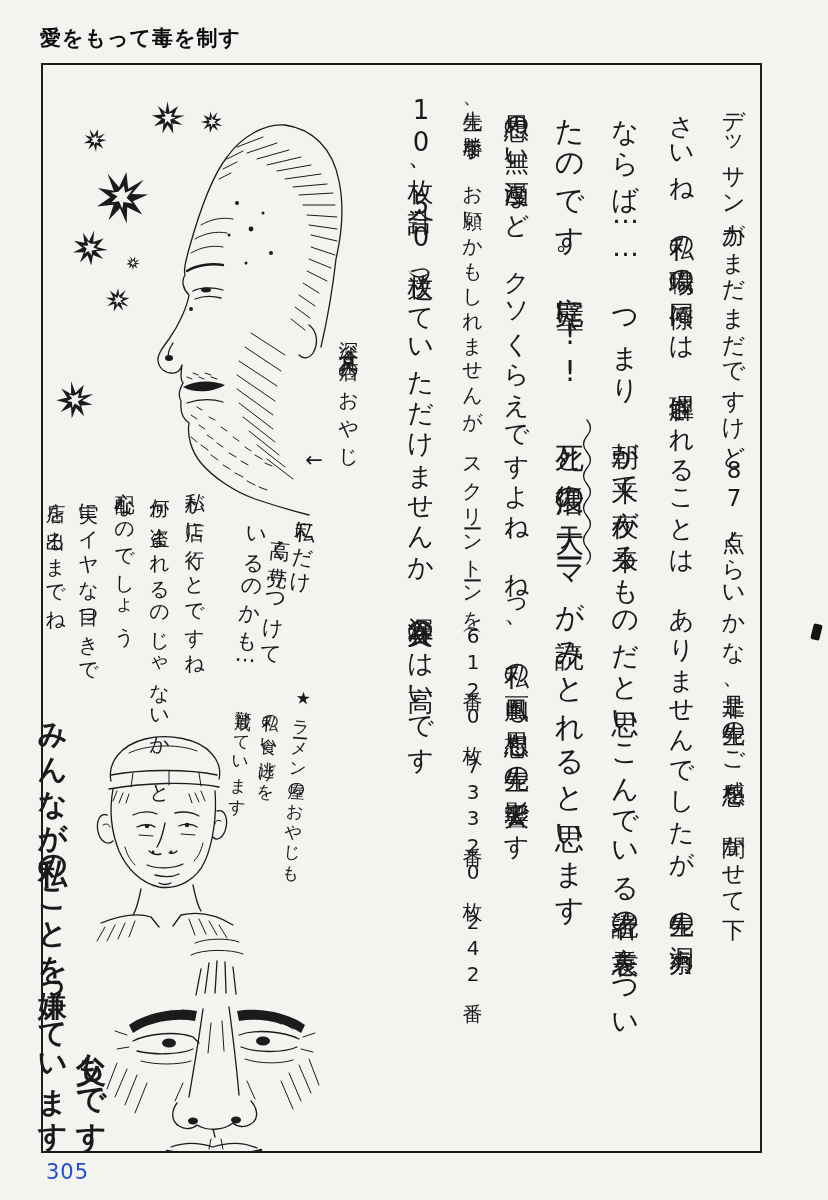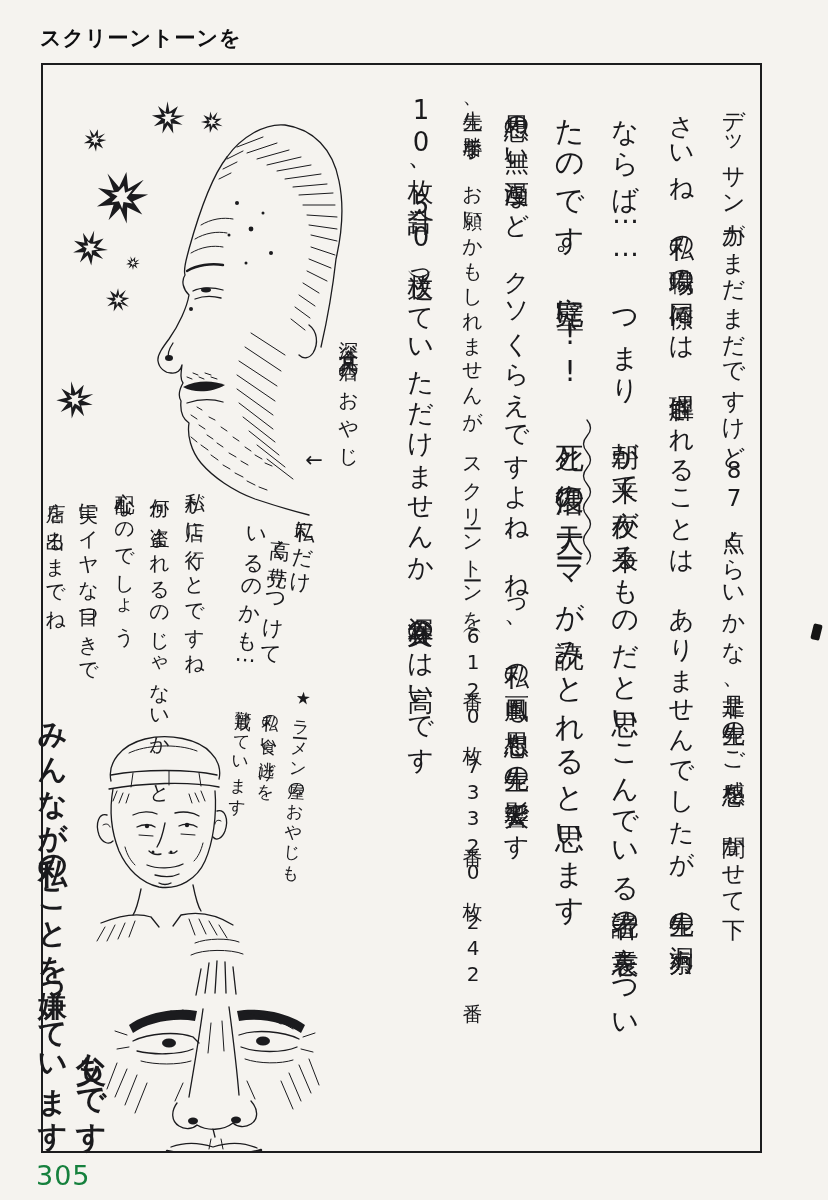--- a/index.html
+++ b/index.html
@@ -45,7 +45,7 @@
 
 <div class="page">
 
-  <div class="header-title">スクリーントーンを</div>
+  <div class="header-title">愛をもって毒を制す</div>
 
   <svg class="art" viewBox="0 0 721 1090" aria-hidden="true">
     <defs>

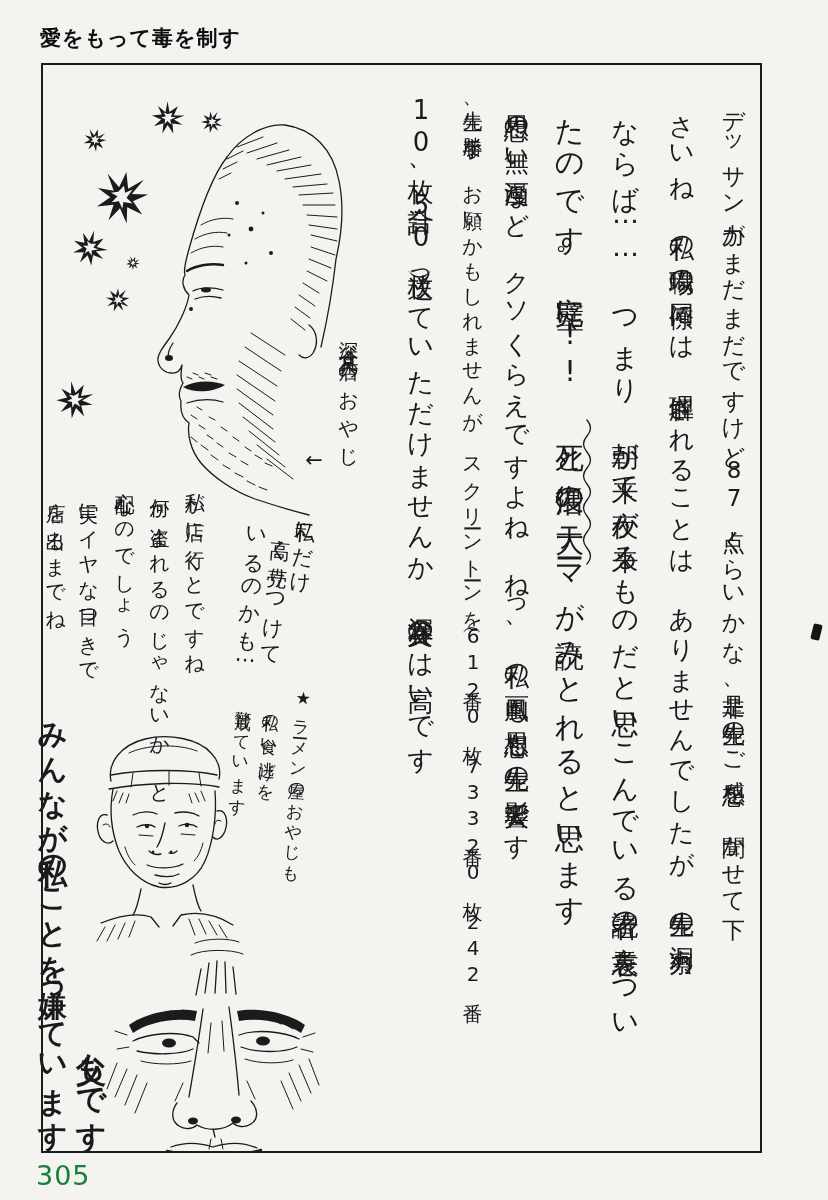--- a/index.html
+++ b/index.html
@@ -28,8 +28,8 @@
   }
   .big{font-weight:600;}
   .page-number{
-    position:absolute;left:36px;top:1160px;
-    font-size:27px;color:#15803d;letter-spacing:1px;z-index:2;
+    position:absolute;left:46px;top:1160px;
+    font-size:21px;color:#1d4ed8;letter-spacing:1px;z-index:2;
   }
   .ink-speck{
     position:absolute;left:812px;top:624px;width:9px;height:16px;

